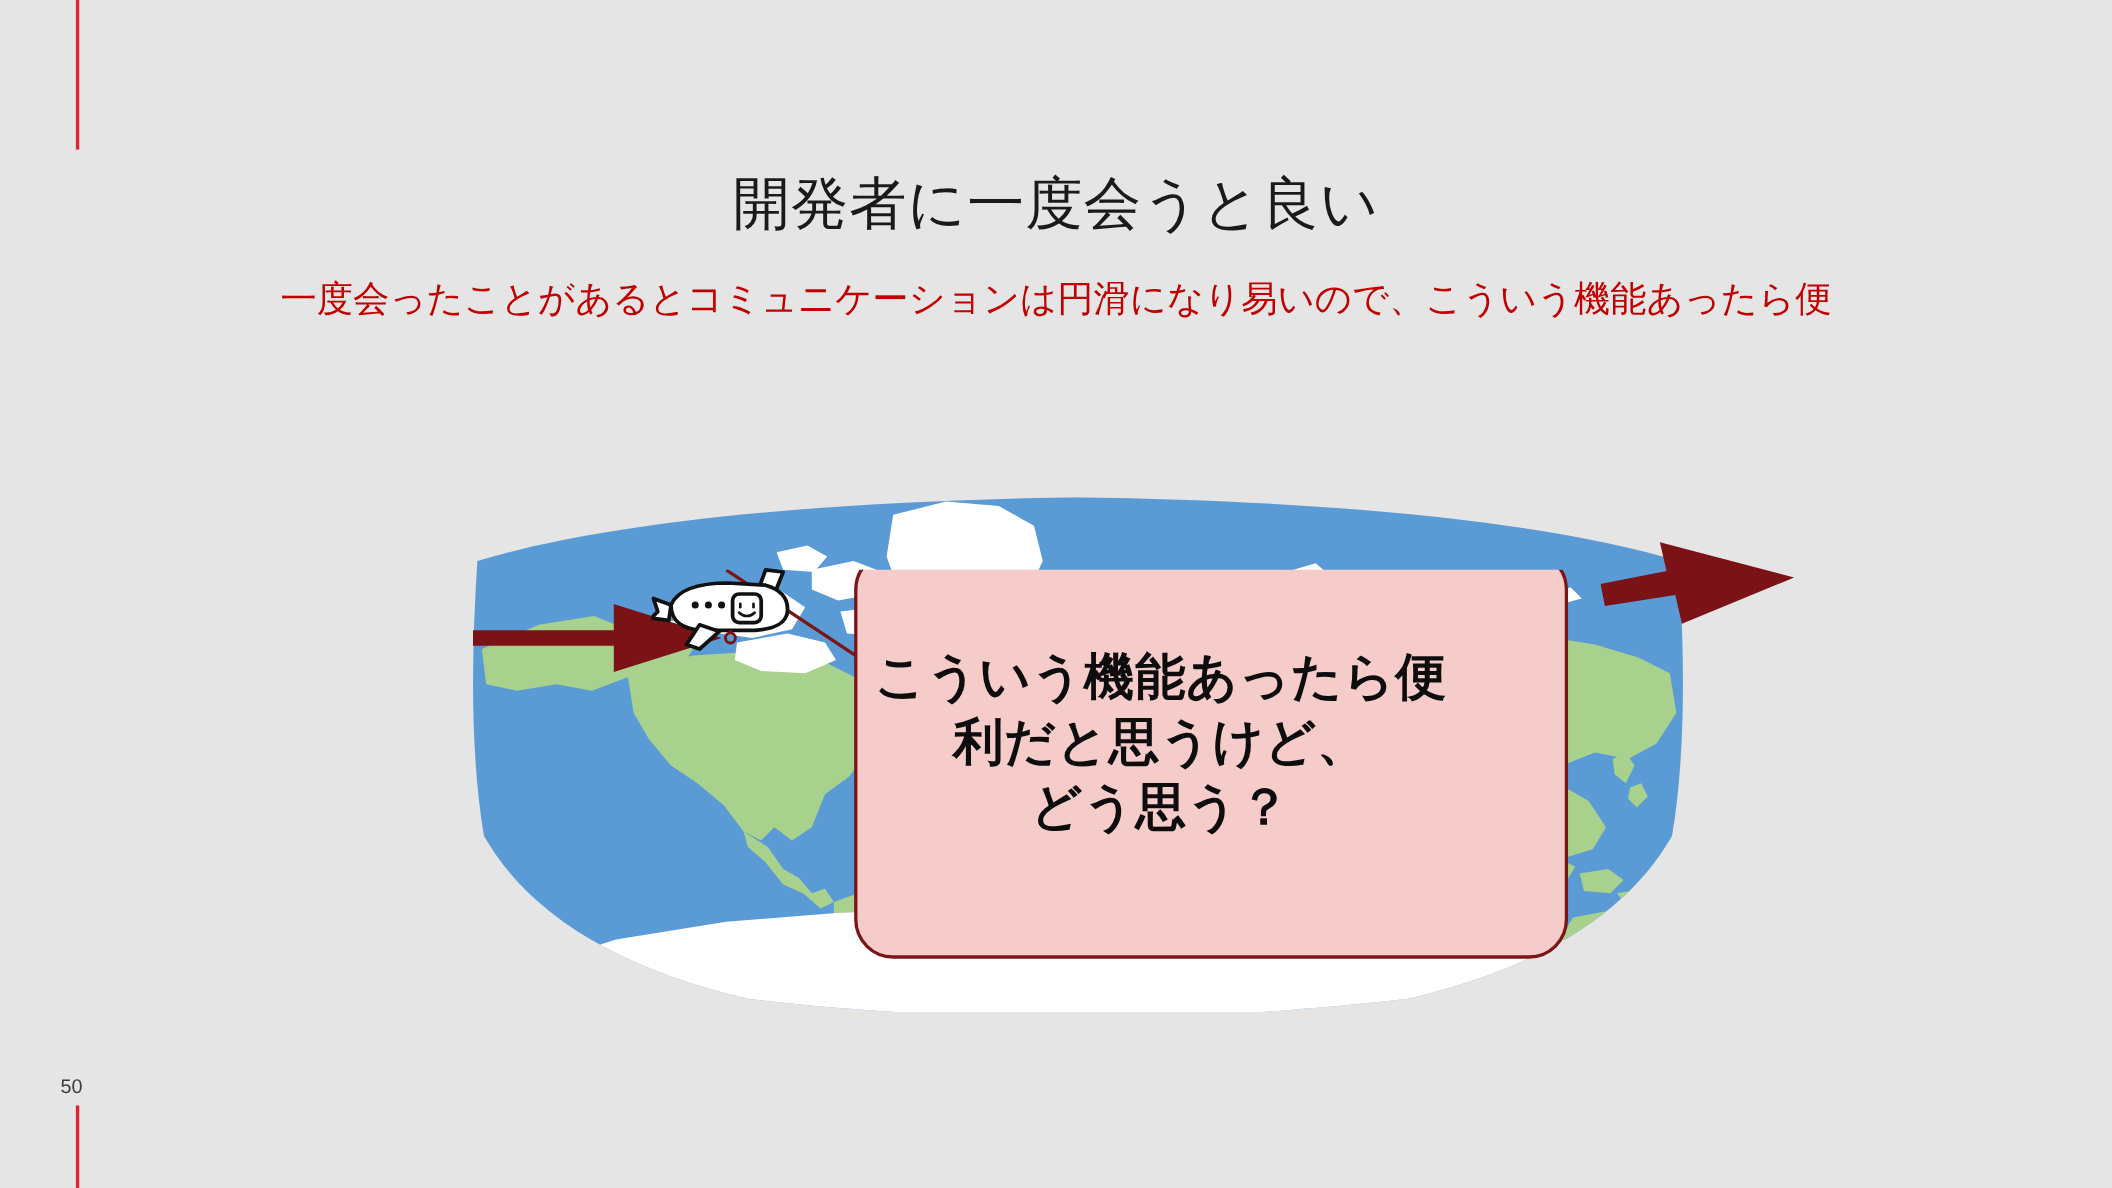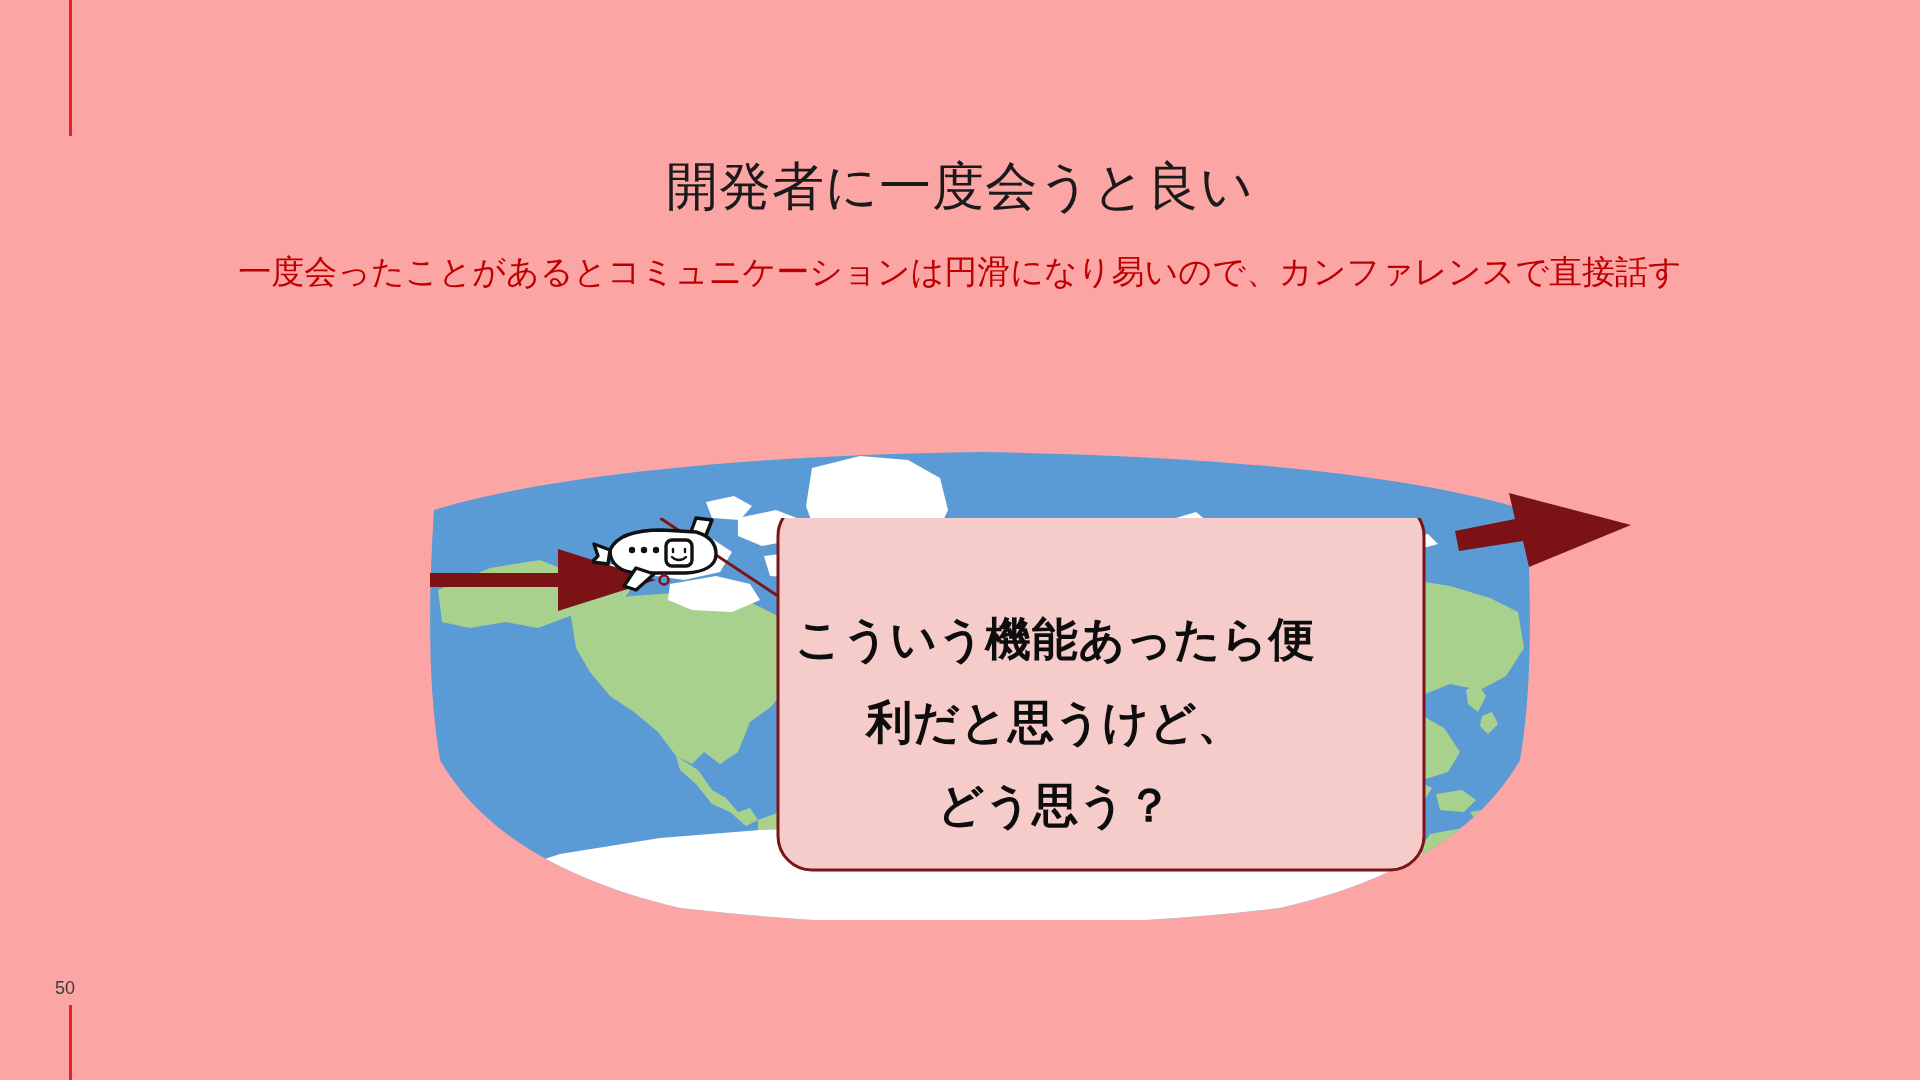--- a/index.html
+++ b/index.html
@@ -15,7 +15,7 @@
     position: relative;
     width: 1920px;
     height: 1080px;
-    background: #fca5a5;
+    background: #e5e5e5;
     overflow: hidden;
   }
 

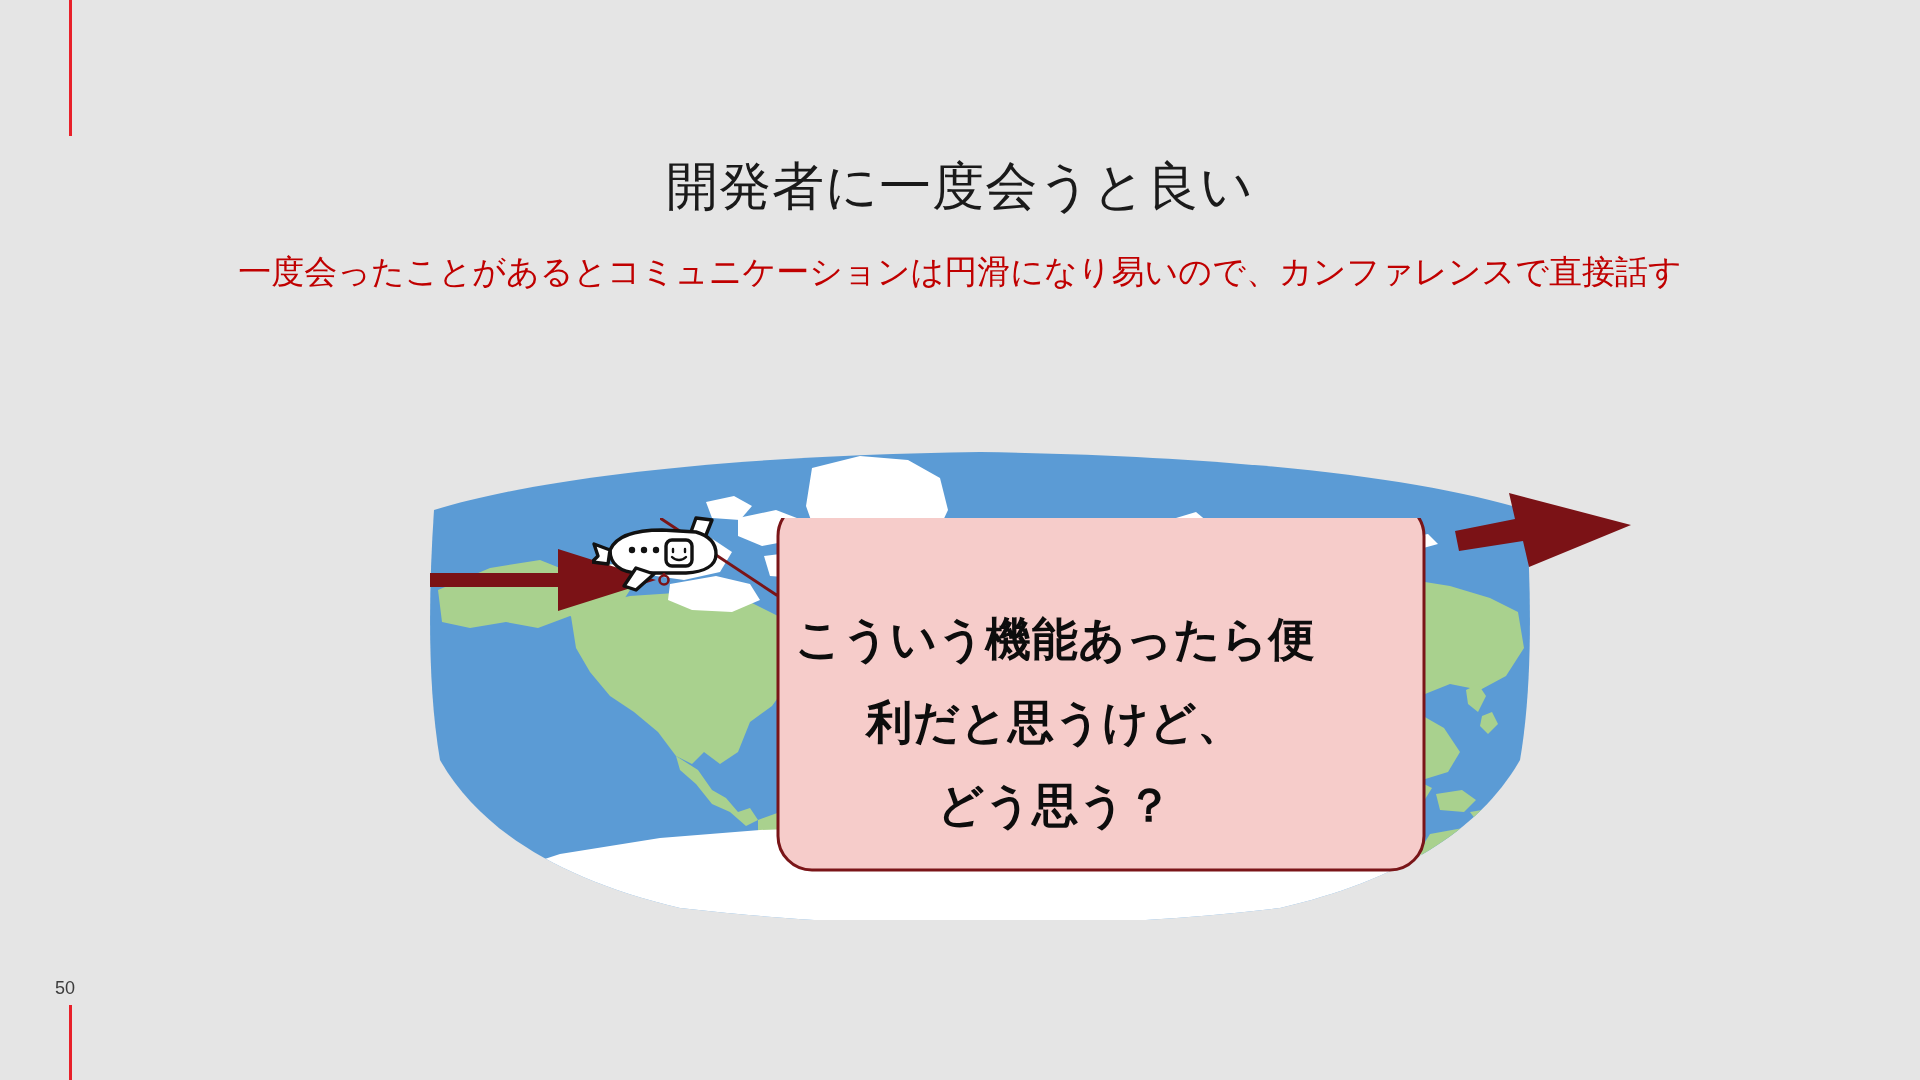--- a/index.html
+++ b/index.html
@@ -161,7 +161,7 @@
   <div class="accent-rule-bottom"></div>
 
   <div class="slide-title">開発者に一度会うと良い</div>
-  <div class="slide-subtitle">一度会ったことがあるとコミュニケーションは円滑になり易いので、カンファレンスで直接話す</div>
+  <div class="slide-subtitle">一度会ったことがあるとコミュニケーションは円滑になり易いので、こういう機能あったら便</div>
 
   <svg id="worldmap" viewBox="0 0 1120 560" aria-hidden="true">
     <defs>

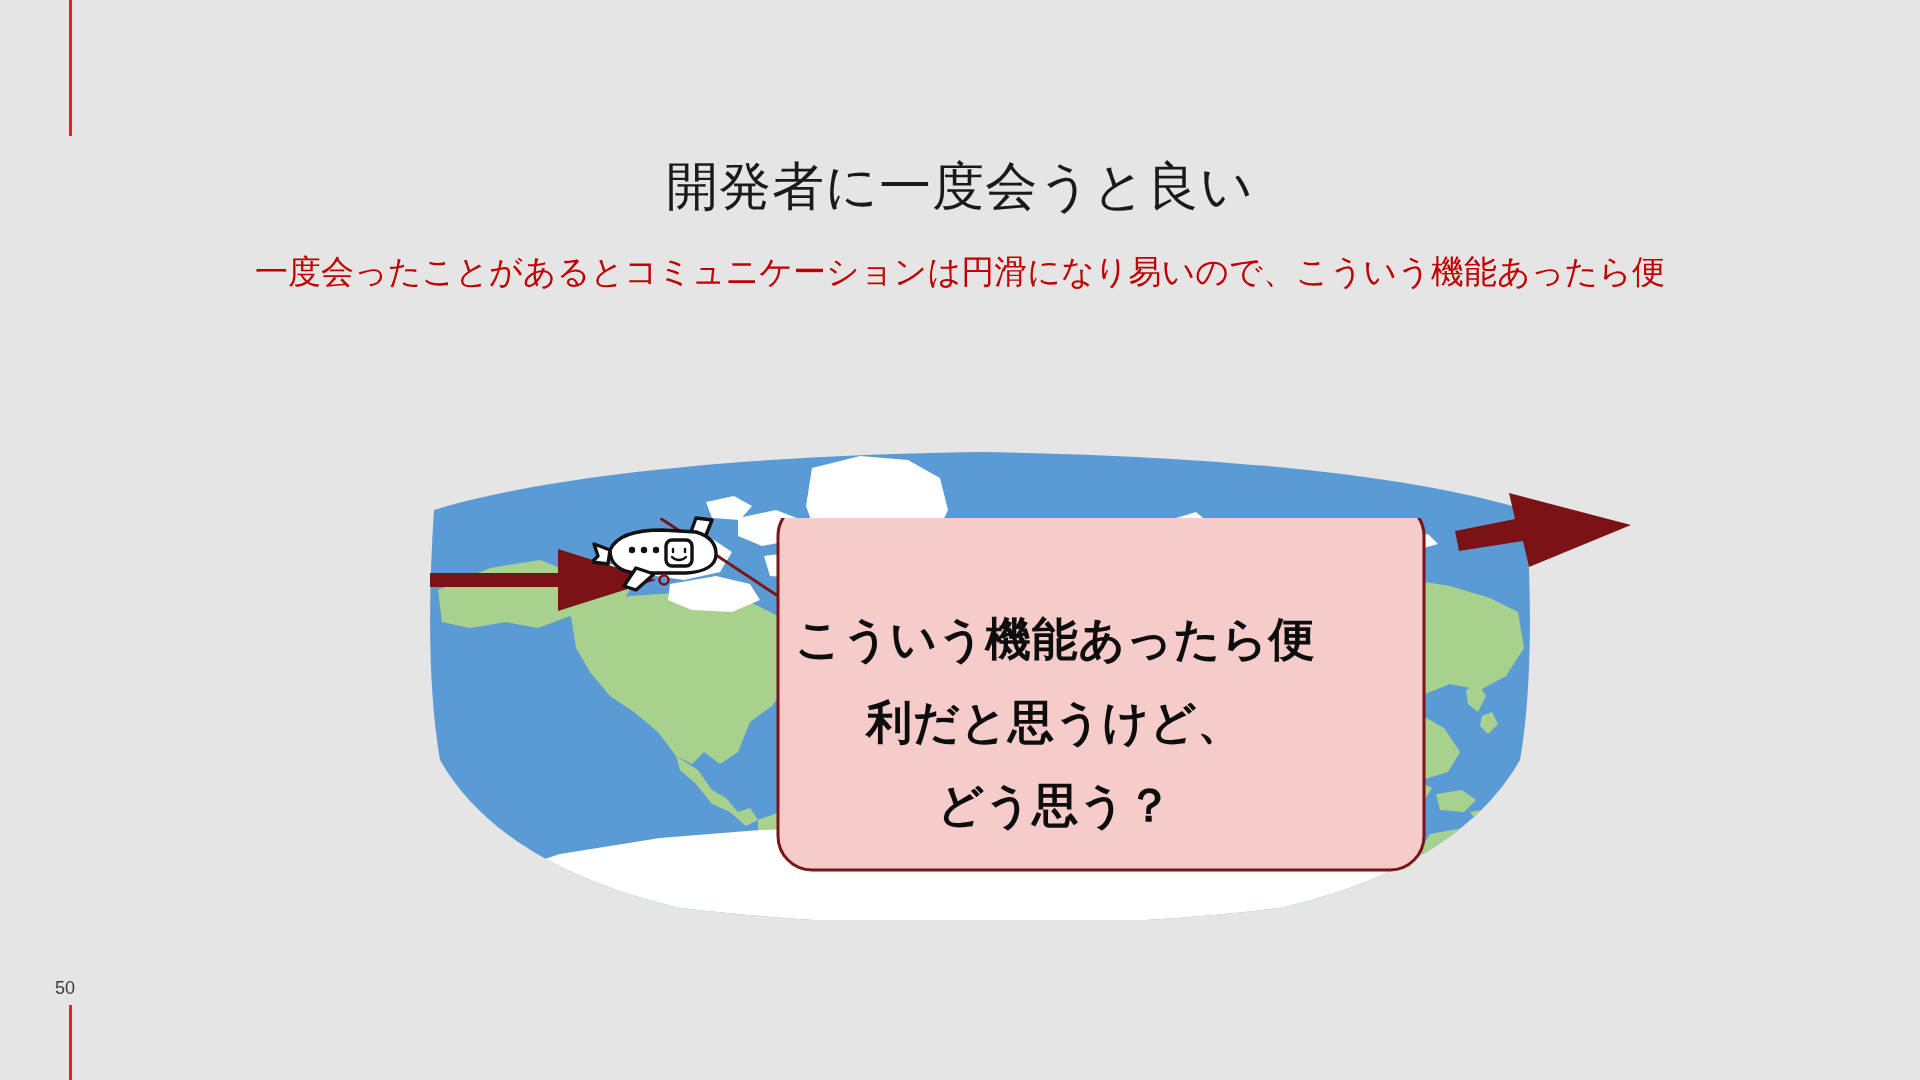--- a/index.html
+++ b/index.html
@@ -121,7 +121,6 @@
   .bubble-text .line {
     display: block;
     white-space: nowrap;
-    margin-top: 24px;
   }
 
   

